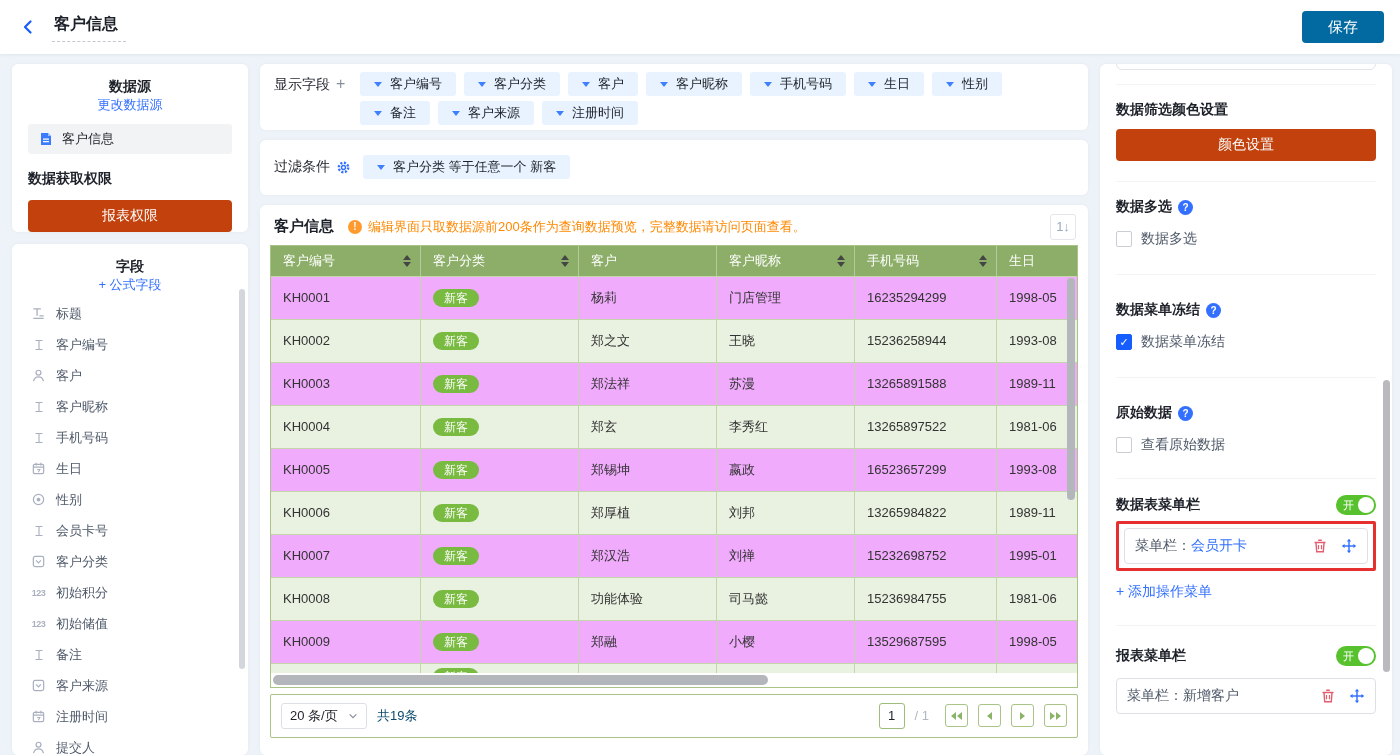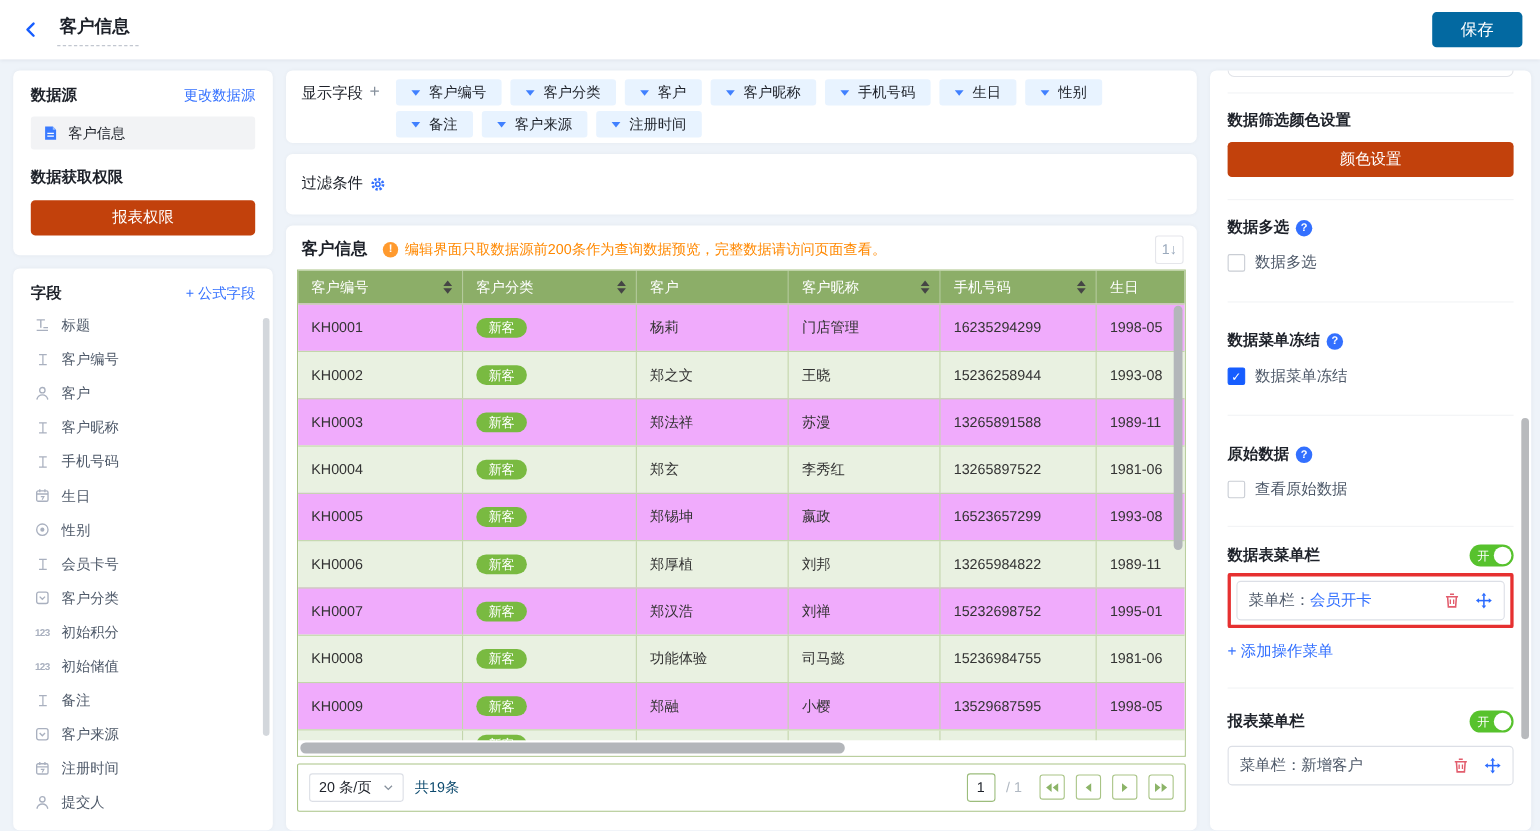--- a/index.html
+++ b/index.html
@@ -21,7 +21,7 @@
 
   
   .card-ds { height:168px; padding:14px 16px; }
-  .row-between { display:flex; align-items:center; justify-content:space-between; }
+  .row-between { display:flex; align-items:center; justify-content:space-between;flex-direction:column; }
   .sec-title { font-size:14px; font-weight:bold; color:#1d2129; }
   .link { color:#3370ff; font-size:13px; cursor:pointer; }
   .ds-row { margin-top:10px; background:#f2f3f5; border-radius:3px; height:30px; display:flex; align-items:center; gap:8px; padding:0 10px; font-size:13px; cursor:pointer; }

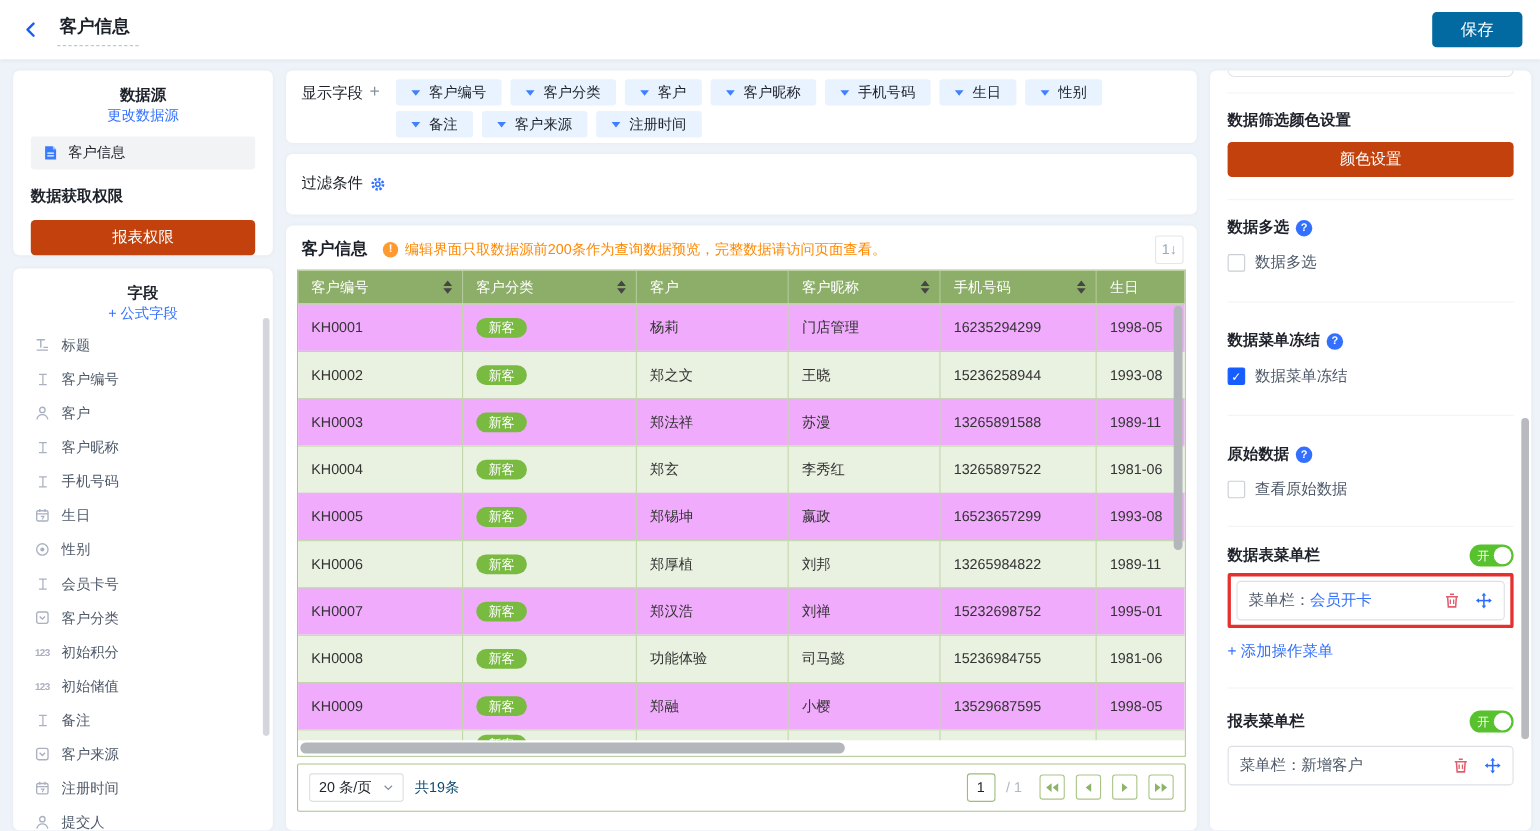--- a/index.html
+++ b/index.html
@@ -341,6 +341,10 @@
             <circle cx="8" cy="8" r="2.1" fill="none" stroke="#3370ff" stroke-width="1.5"></circle>
           </svg>
       </div>
+      <div class="chip">
+        <span class="caret"></span>
+        <span>客户分类 等于任意一个 新客</span>
+      </div>
     </div>
 
     <div class="card card-table">

